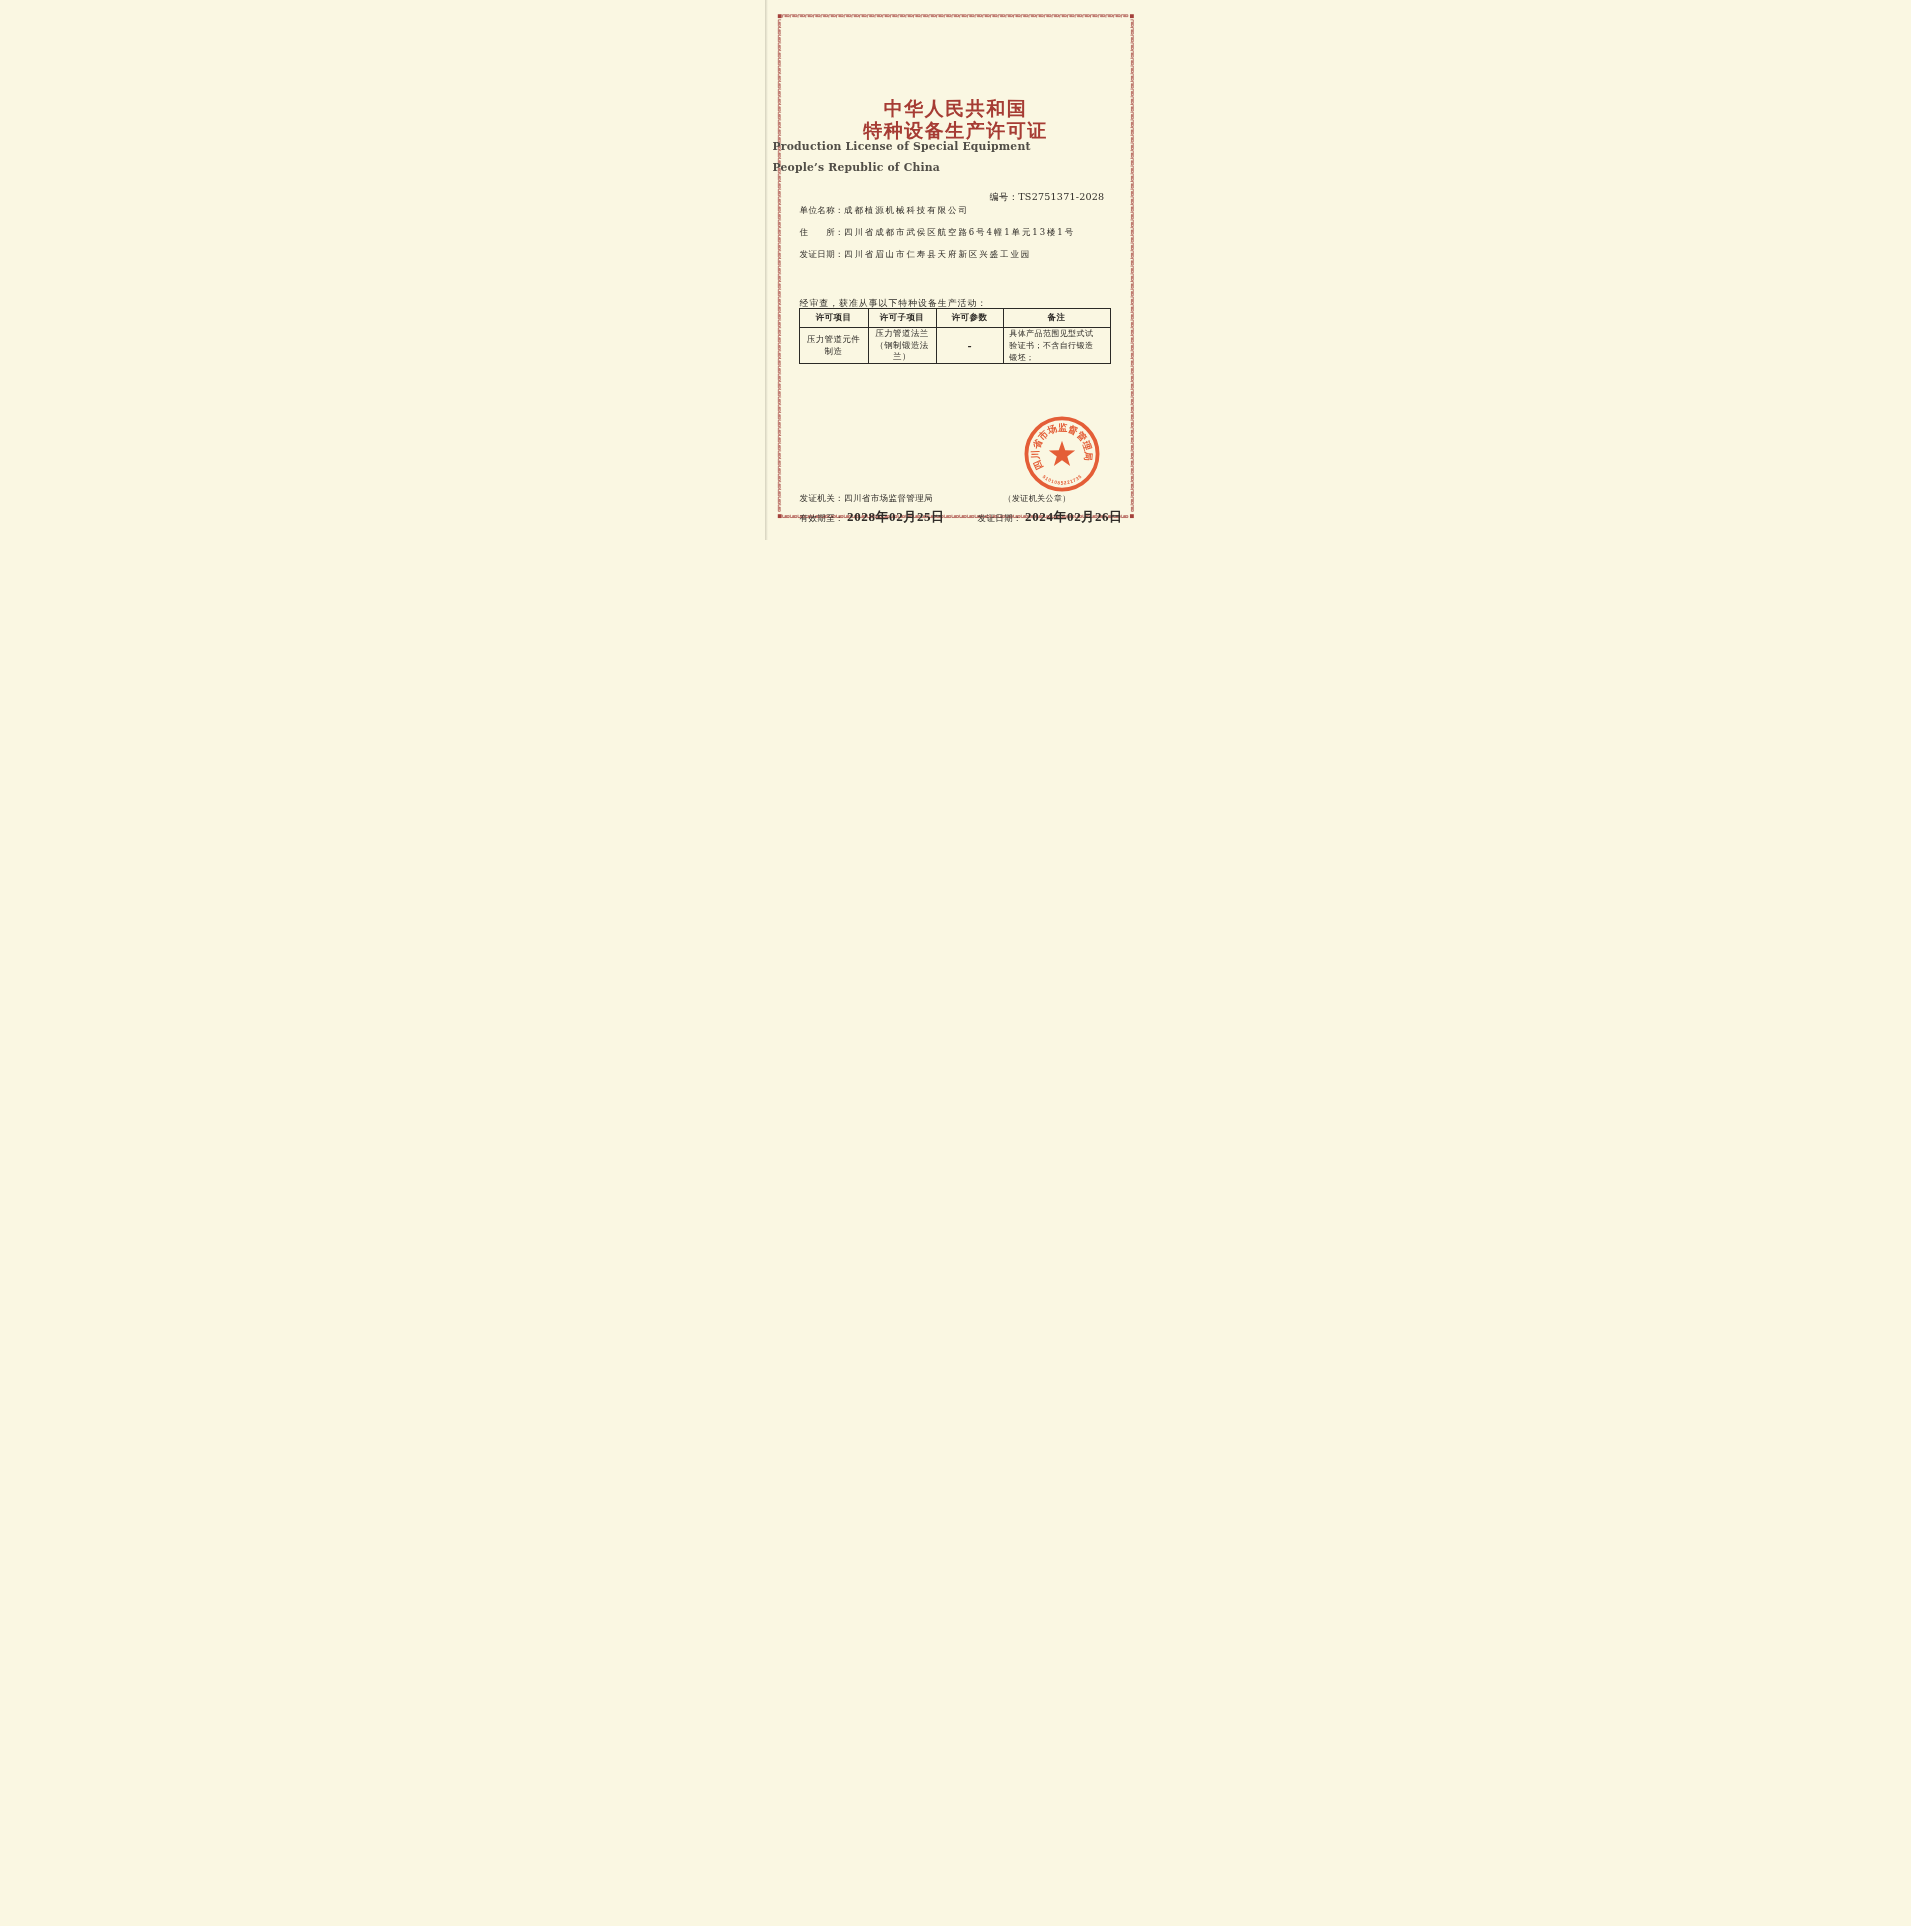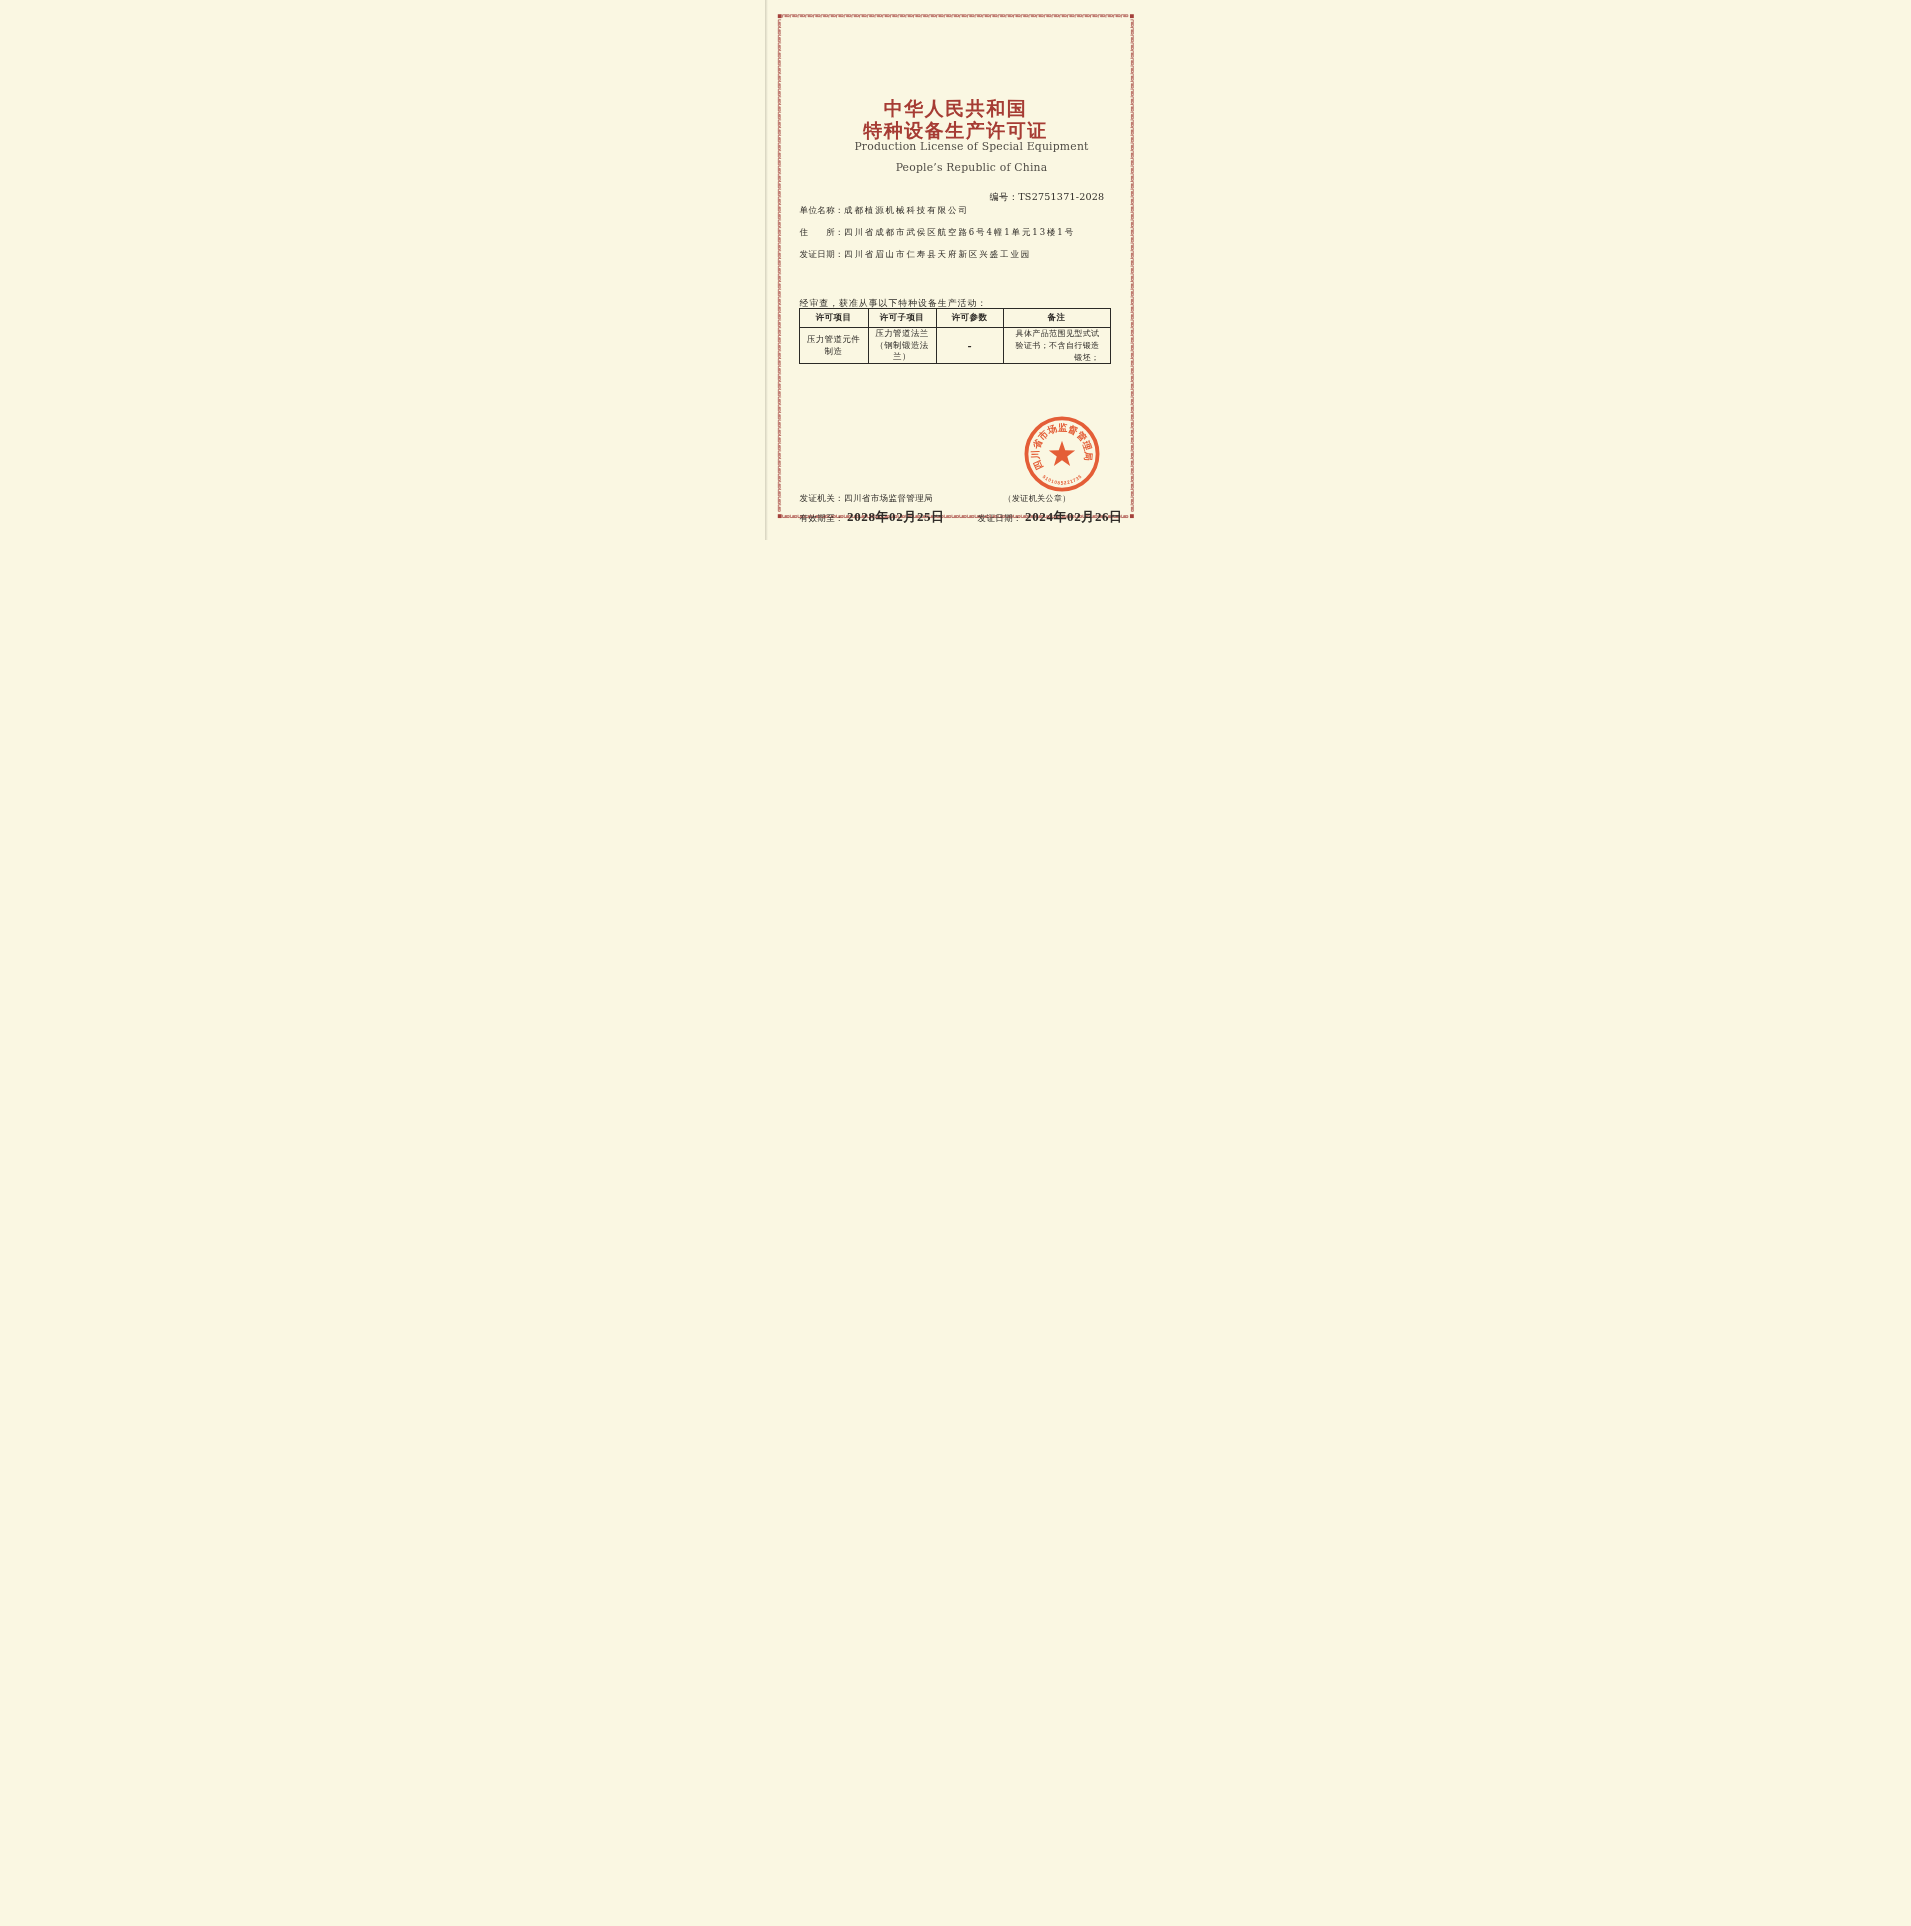--- a/index.html
+++ b/index.html
@@ -20,8 +20,8 @@
   .abs{position:absolute;white-space:nowrap;margin-top:48px;}
   .title-cn{left:0;width:100%;text-align:center;color:var(--title-red);
             font-weight:bold;font-size:19px;line-height:21px;letter-spacing:1.5px;}
-  .title-en{left:16px;width:100%;text-align:center;color:var(--eng);
-            font-size:10.8px;line-height:13px;letter-spacing:0.2px;}
+  .title-en{left:8px;width:100%;color:var(--eng);
+            font-size:10.8px;line-height:13px;letter-spacing:0.2px;font-weight:bold;}
   .line{font-size:8.5px;line-height:10.8px;letter-spacing:0.4px;color:var(--ink);}
   .line .val{letter-spacing:1.9px;}
   .lineno{font-size:9.2px;line-height:10.8px;letter-spacing:0.4px;}

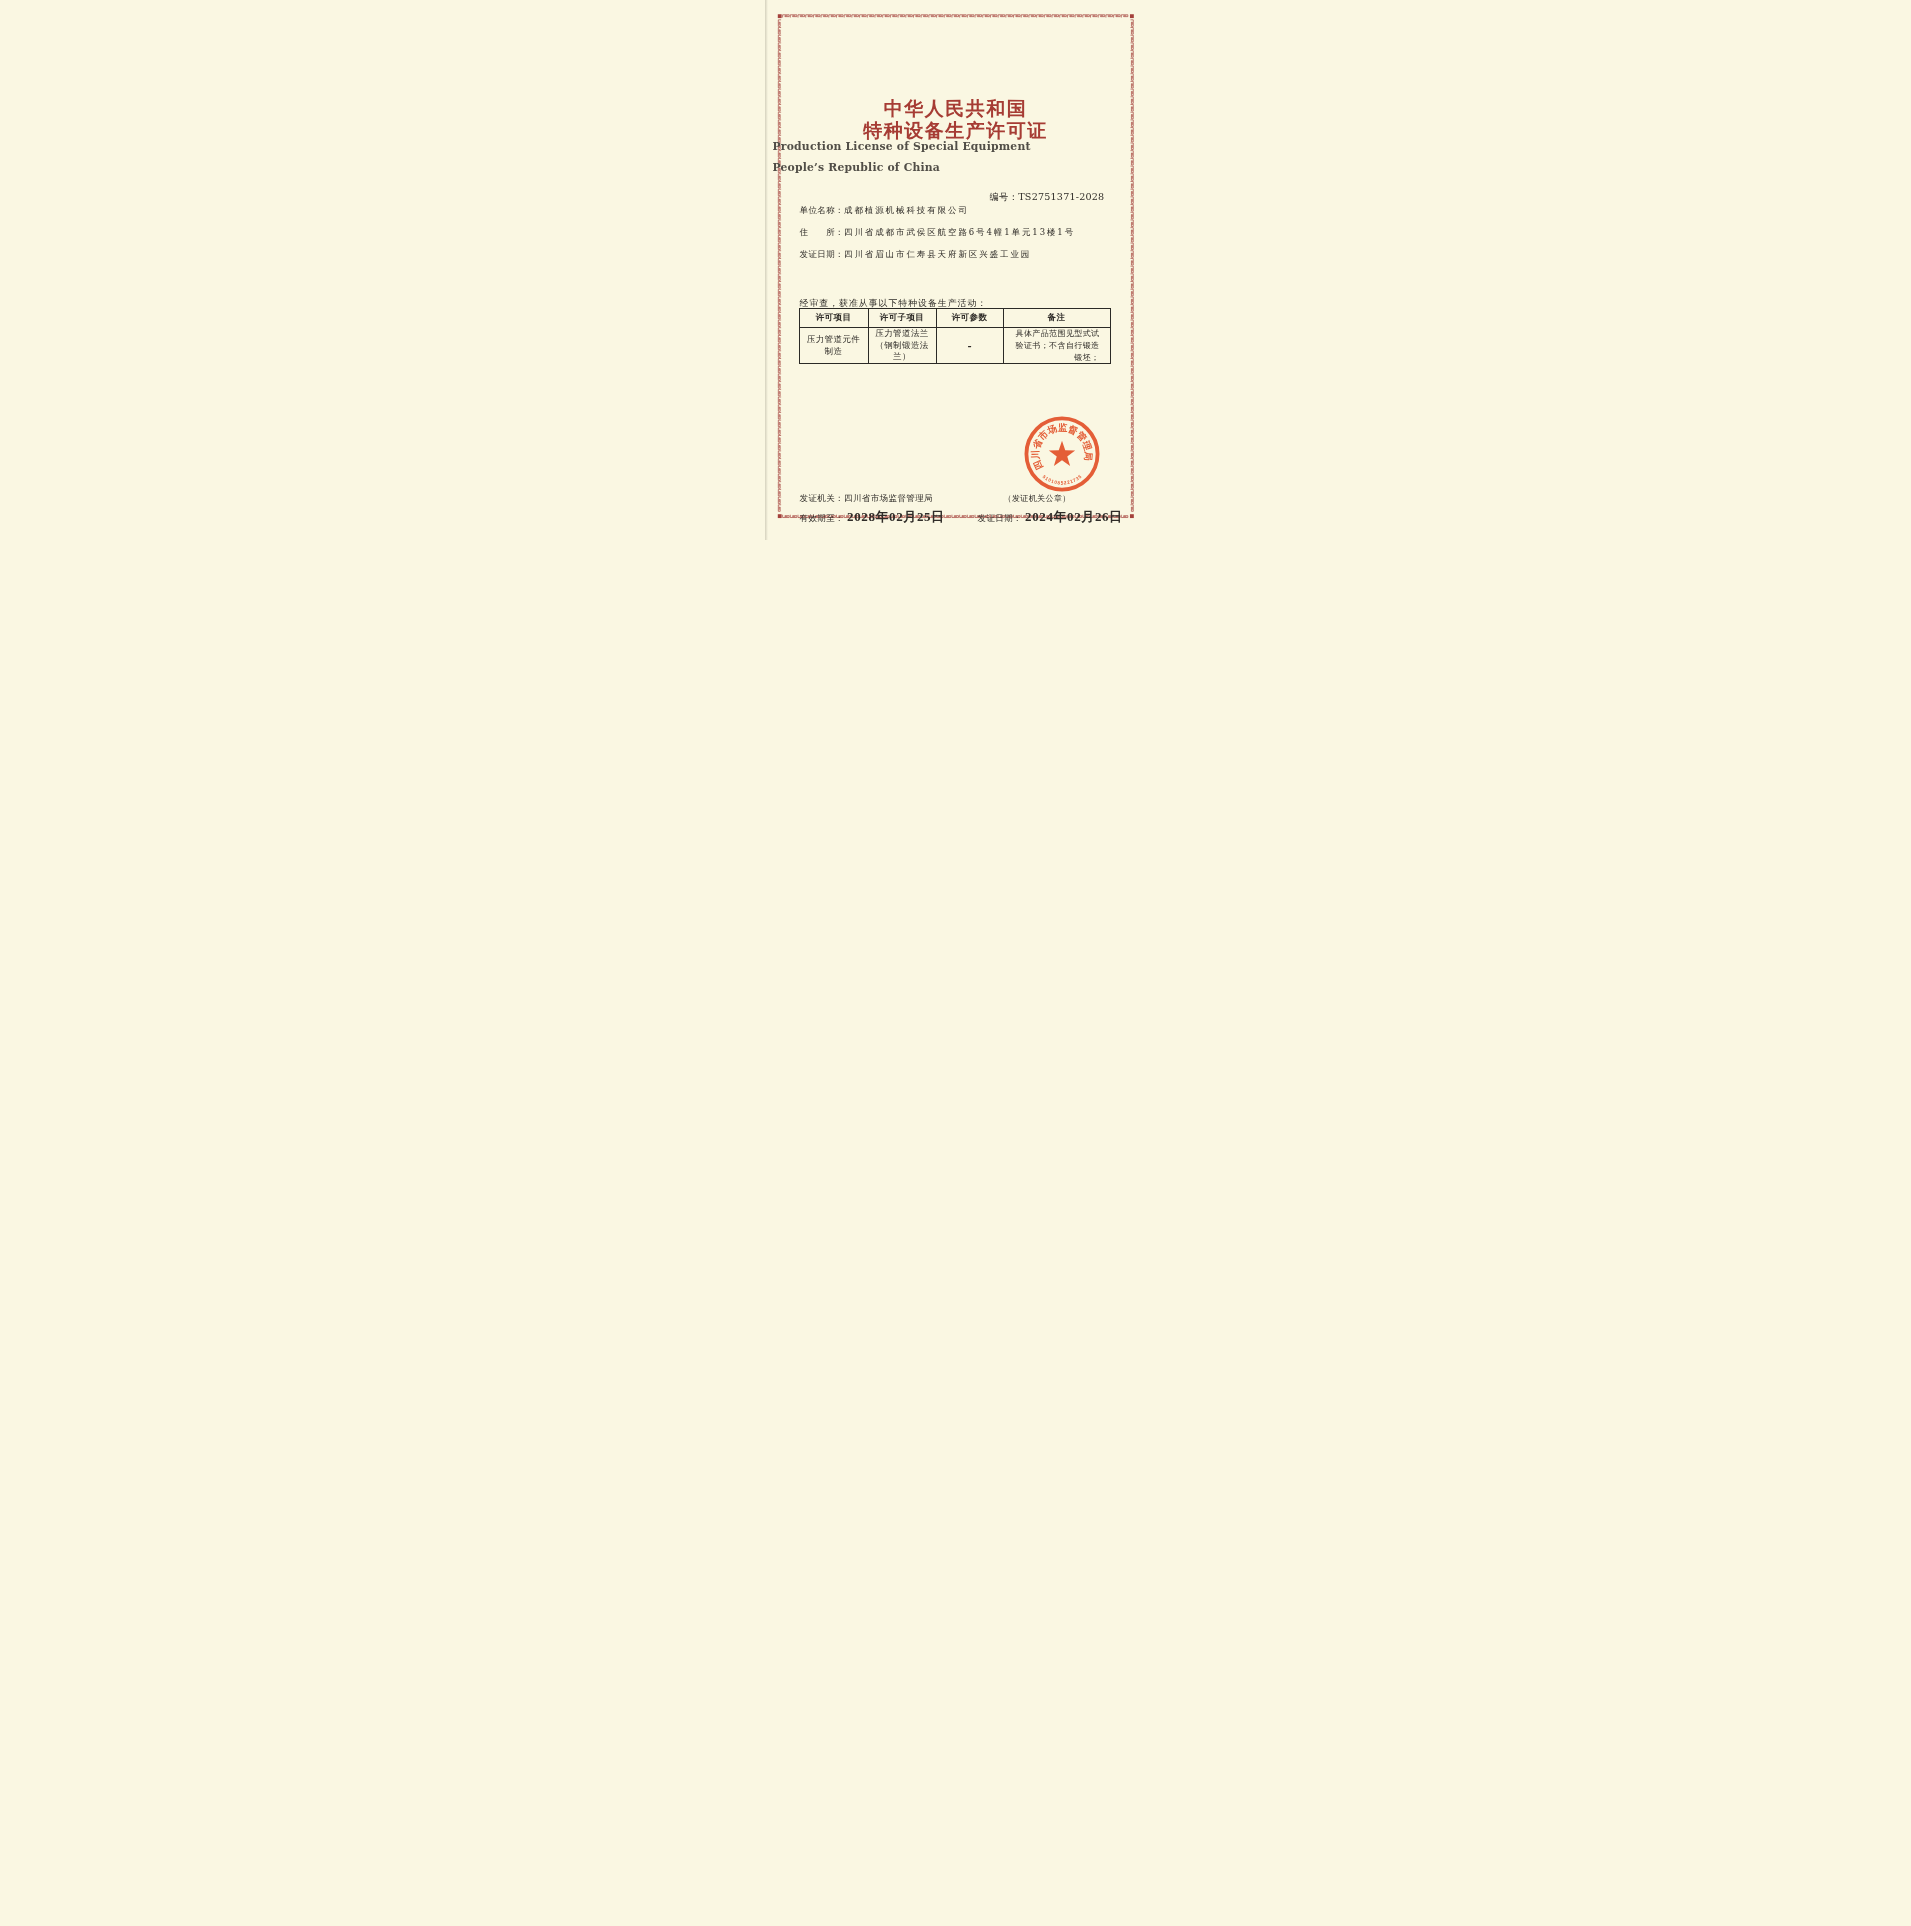--- a/index.html
+++ b/index.html
@@ -38,7 +38,7 @@
   .cell-narrow{max-width:57px;text-align:center;line-height:1.35;letter-spacing:0.4px;font-size:8.5px;}
   .td-dash{font-size:10px;font-weight:bold;}
   .td-remark{justify-content:flex-start !important;padding:0 10px 0 5.8px;}
-  .remark-text{font-size:8px;line-height:1.5;letter-spacing:0.4px;text-align:right;}
+  .remark-text{font-size:8px;line-height:1.5;letter-spacing:0.4px;text-align:left;}
   .date{font-family:Liberation Serif, serif;font-weight:600;
         font-size:13px;letter-spacing:0.6px;margin-left:3.1px;}
   #seal-svg{position:absolute;left:259px;top:416px;width:76px;height:76px;

